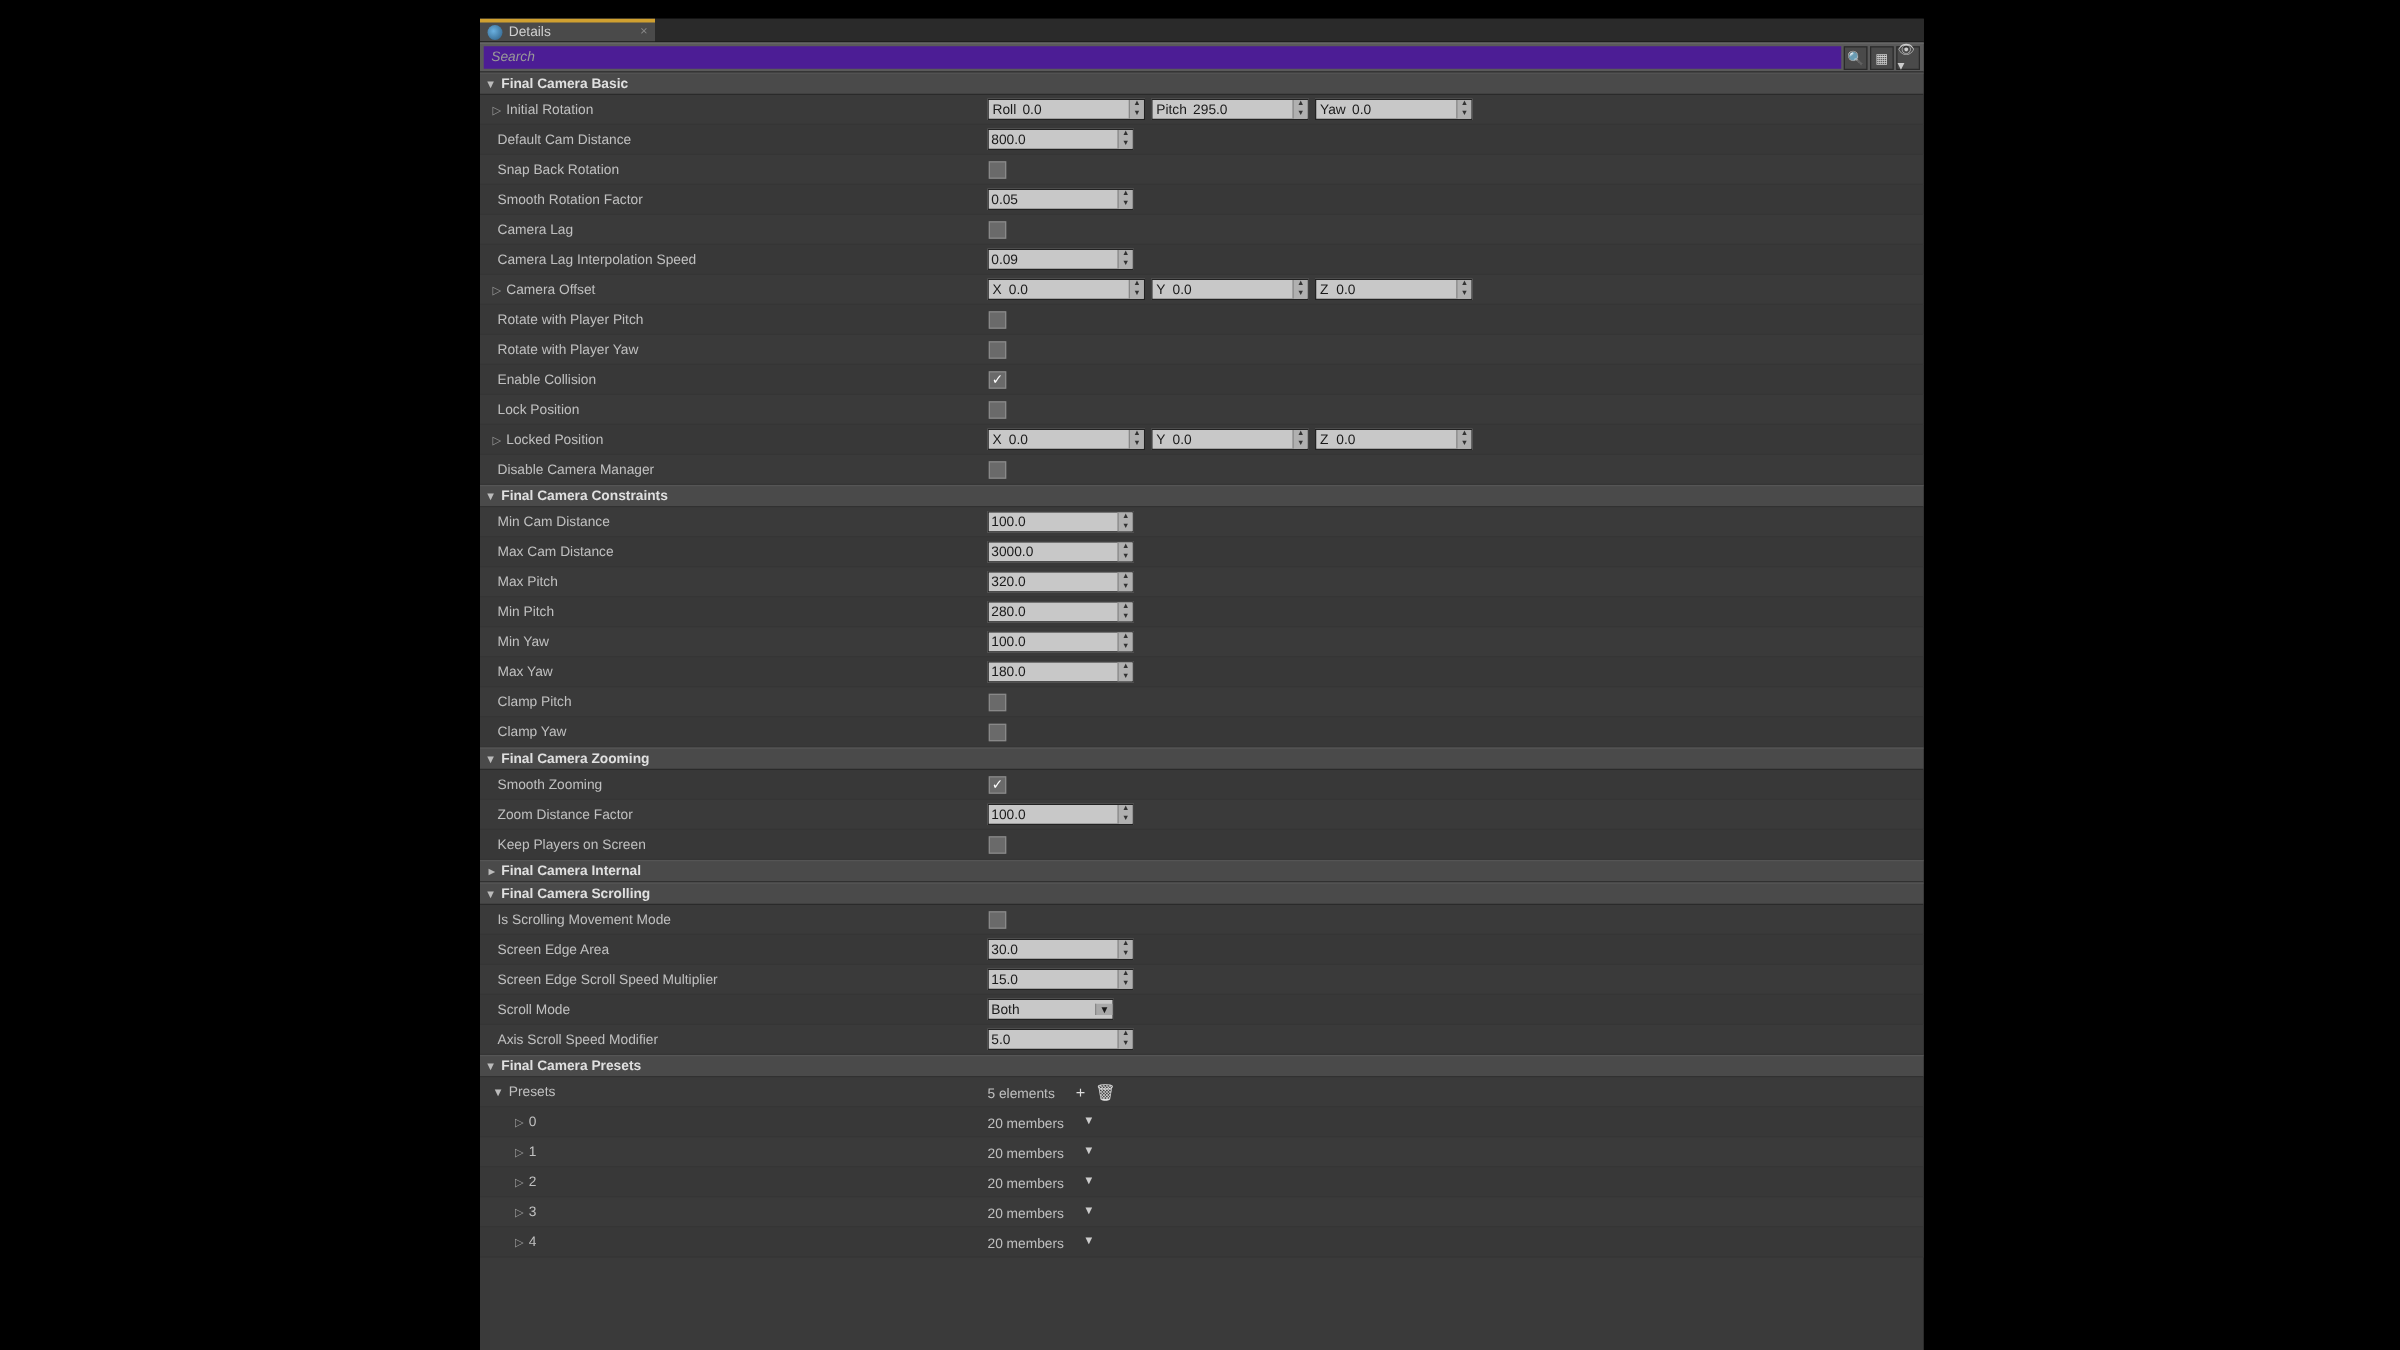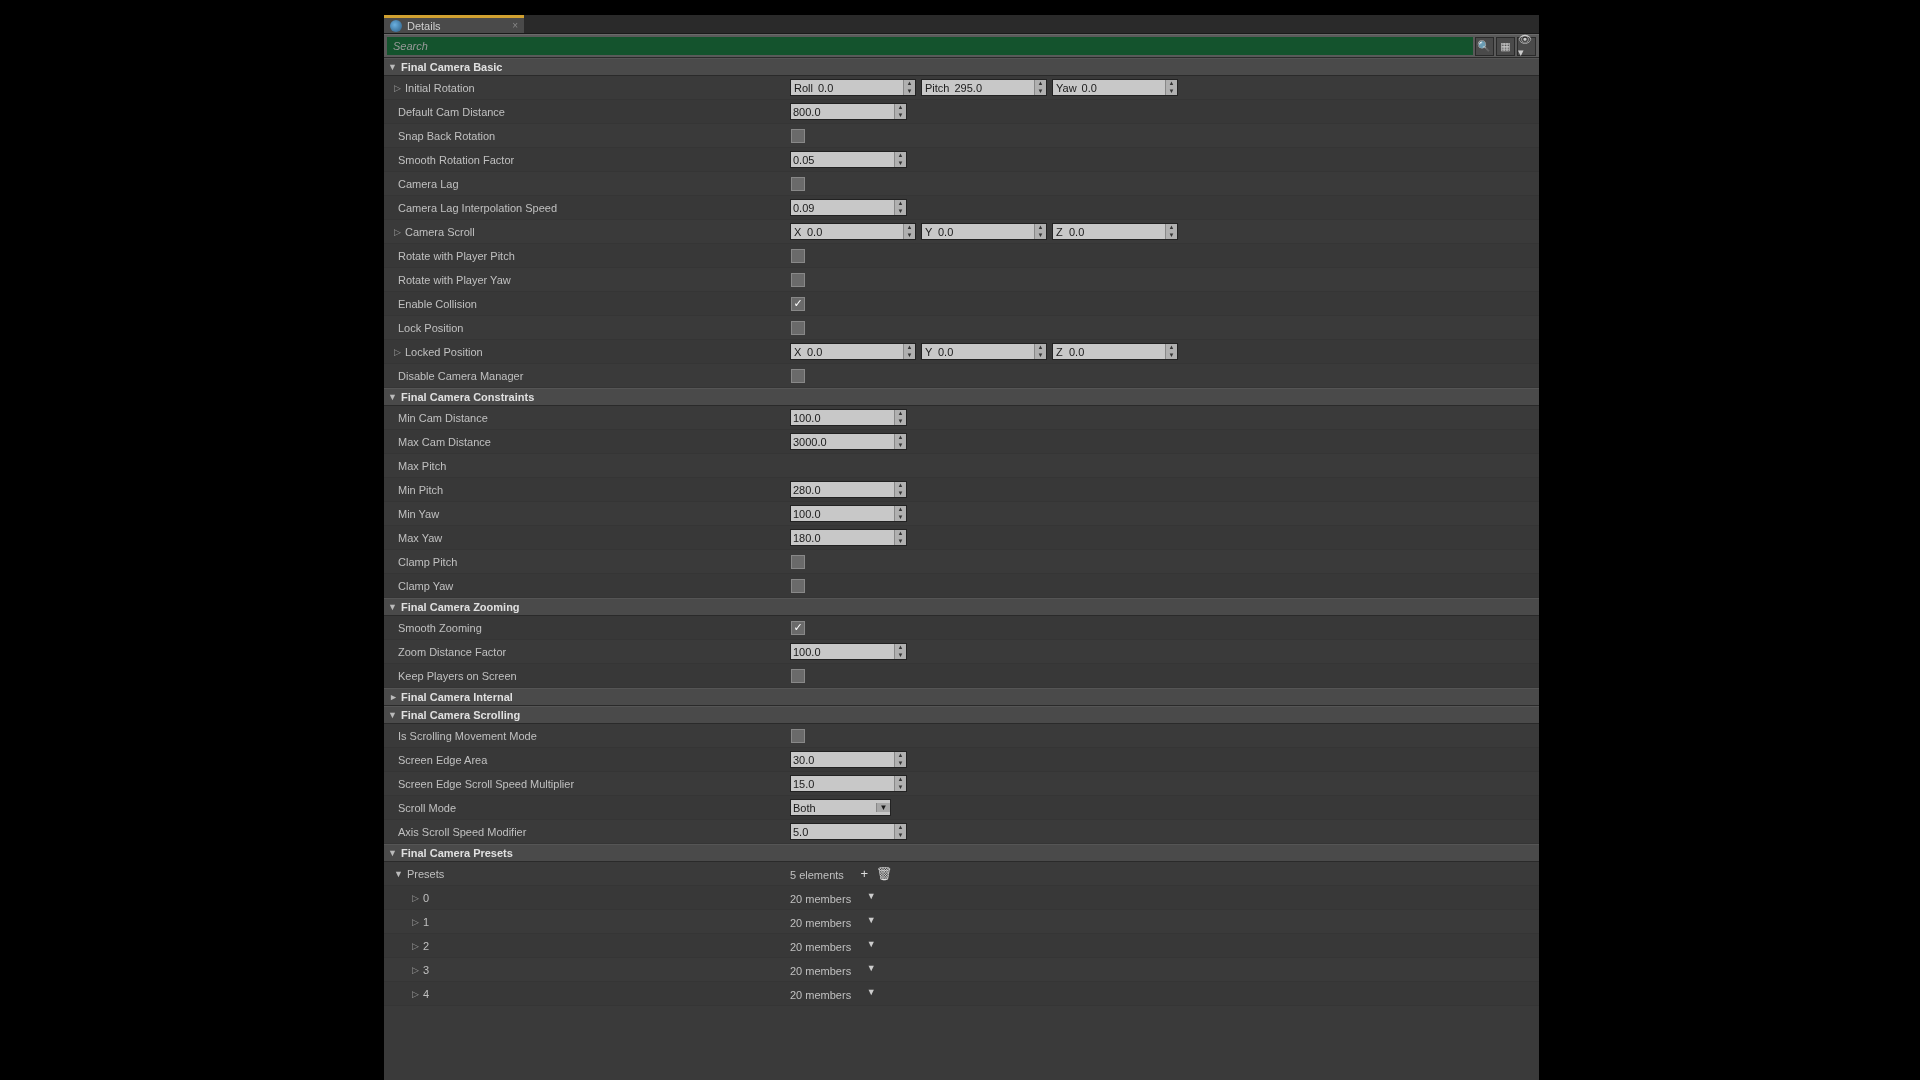--- a/index.html
+++ b/index.html
@@ -60,7 +60,7 @@
 }
 .search-input {
   flex: 1;
-  background: #14532d;
+  background: #4c1d95;
   border: none;
   color: #bbb;
   font-size: 11px;

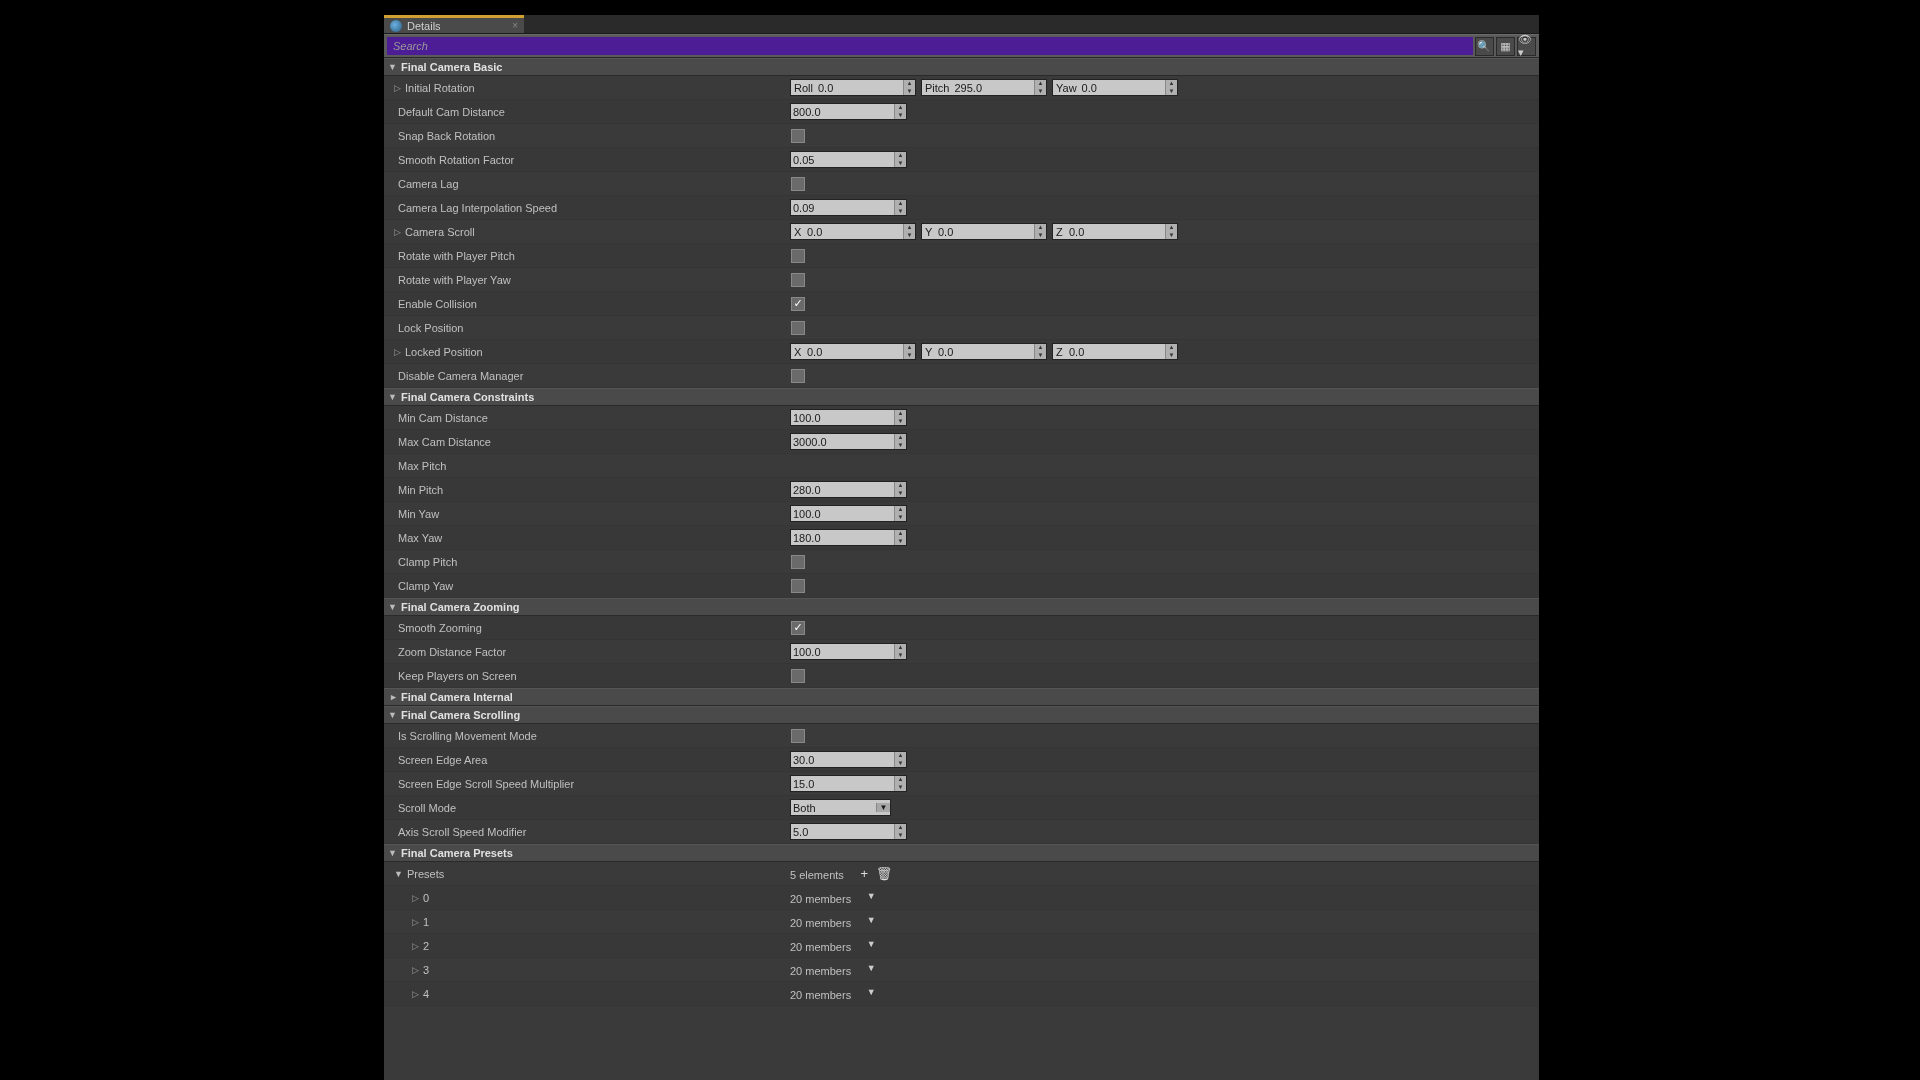--- a/index.html
+++ b/index.html
@@ -324,7 +324,7 @@
     <div class="row">
       <div class="row-label">
           <span class="expand">▷</span>
-          <span>Camera Scroll</span>
+          <span>Camera Offset</span>
         </div>
       <div class="row-controls">
         <div class="vector-field">

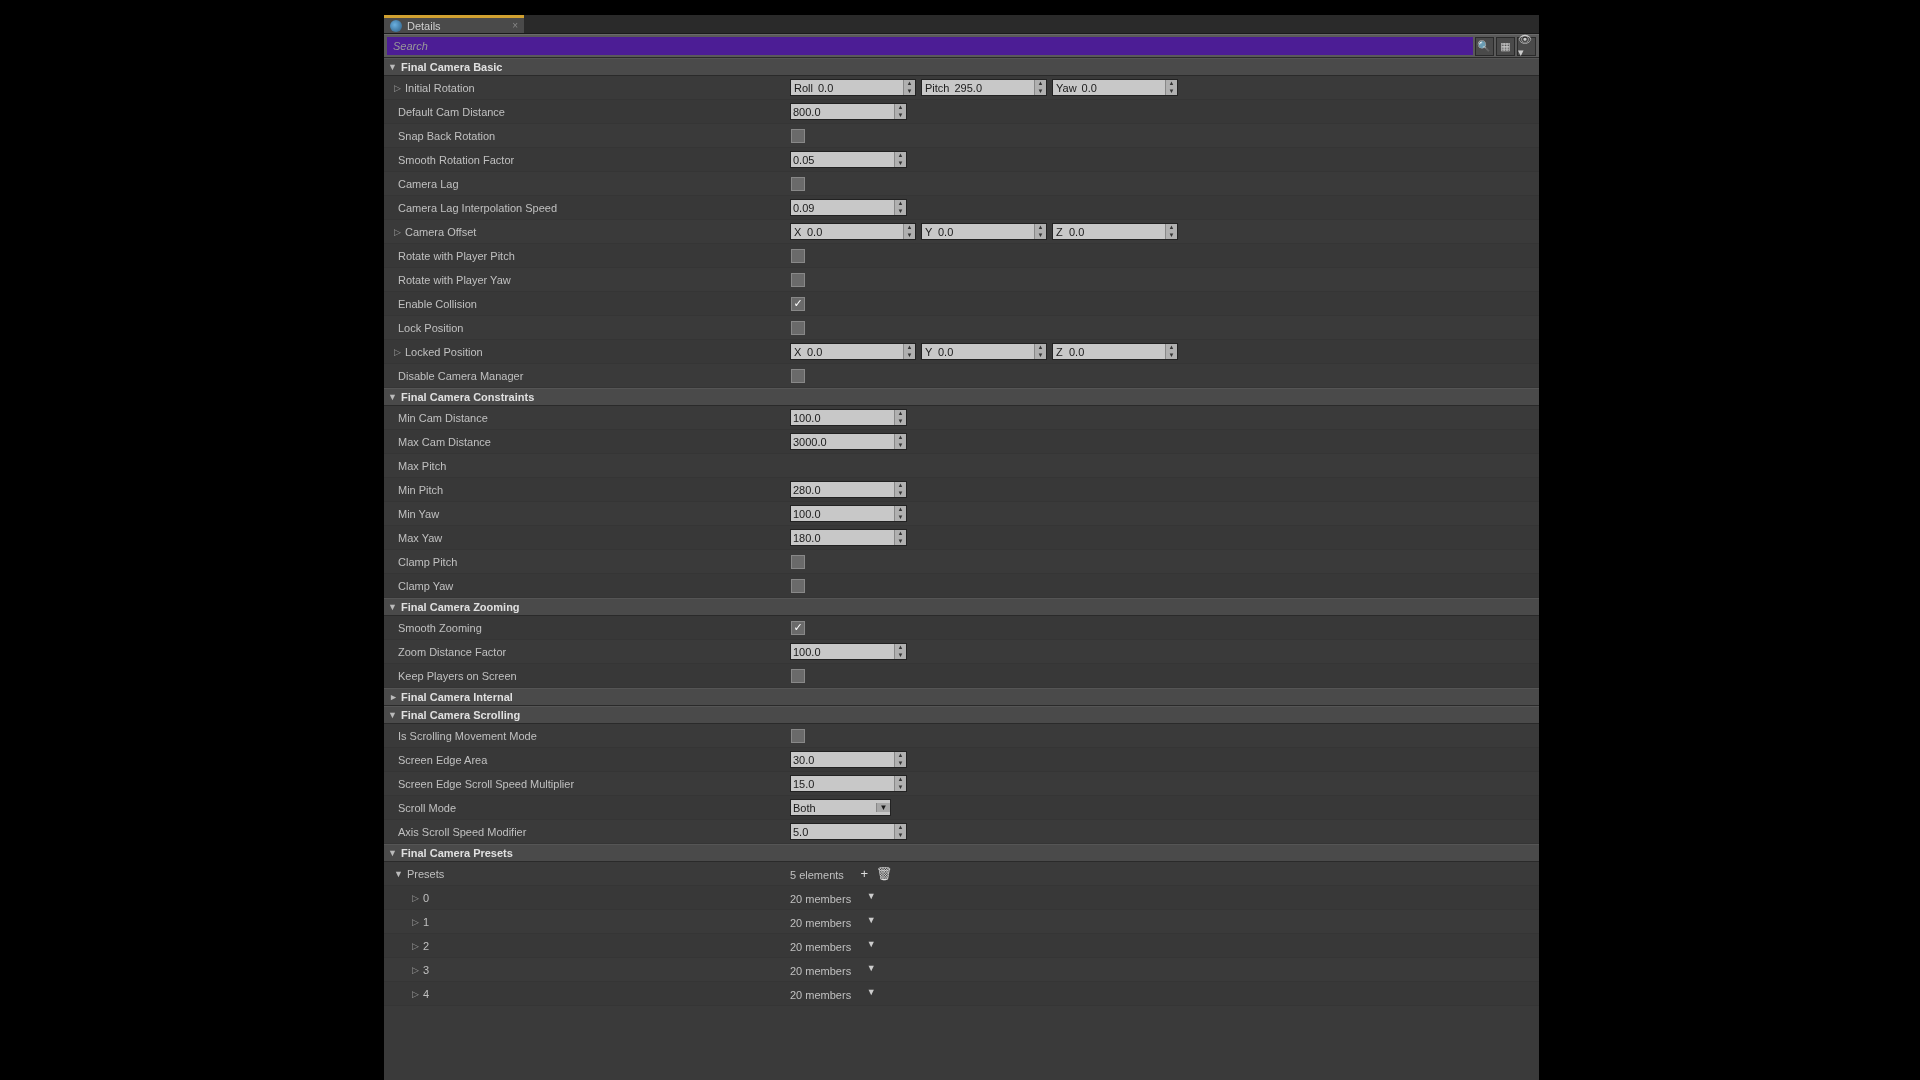--- a/index.html
+++ b/index.html
@@ -445,6 +445,12 @@
         <div class="row-label">
           <span>Max Pitch</span>
         </div>
+        <div class="row-controls">
+          <div class="numeric-field">
+            <span class="field-value">320.0</span>
+            <span class="spinner"></span>
+          </div>
+        </div>
       </div>
     <div class="row">
         <div class="row-label">

